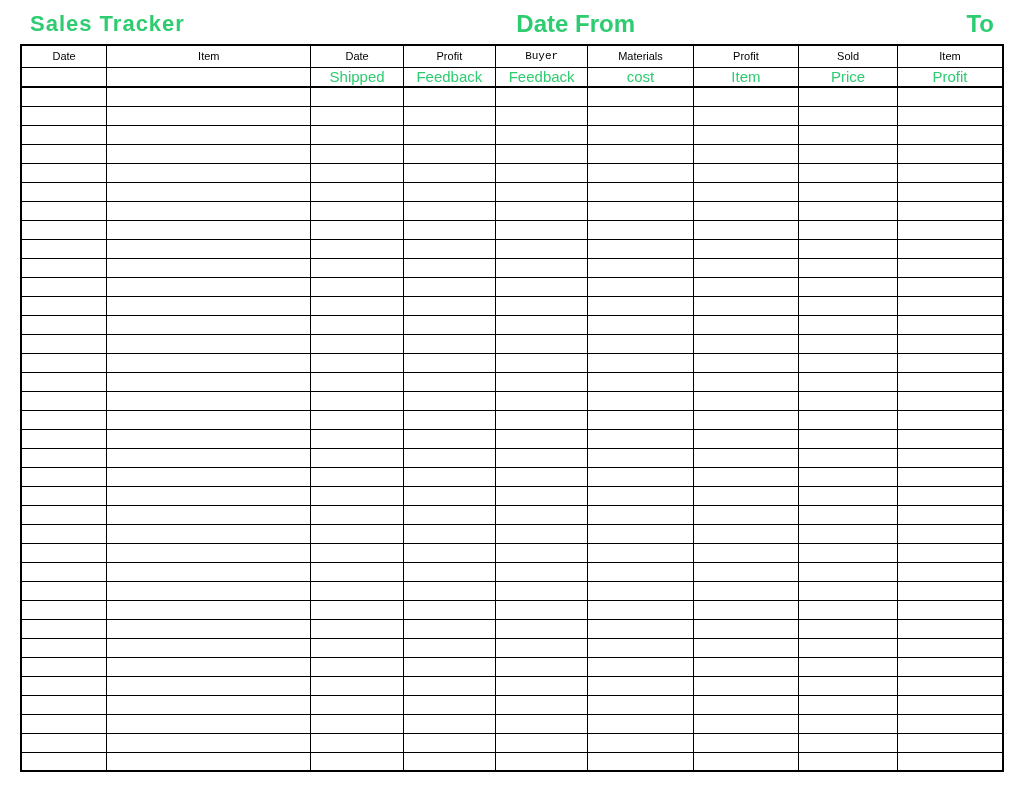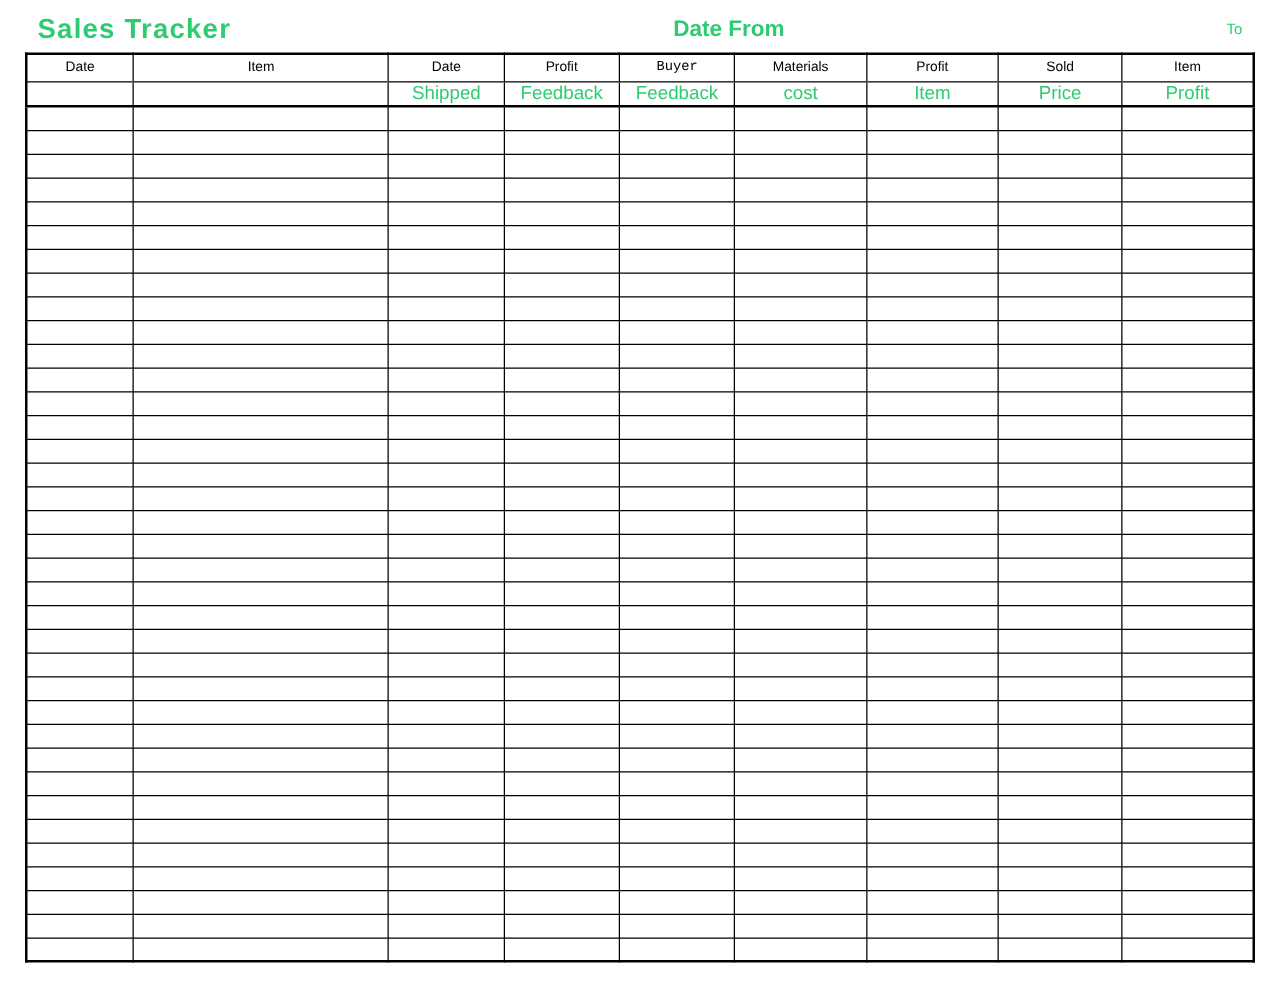--- a/index.html
+++ b/index.html
@@ -38,7 +38,7 @@
     }
 
     .date-from-label {
-      font-size: 18px;
+      font-size: 24px;
       color: #2ecc71;
       font-weight: bold;
     }

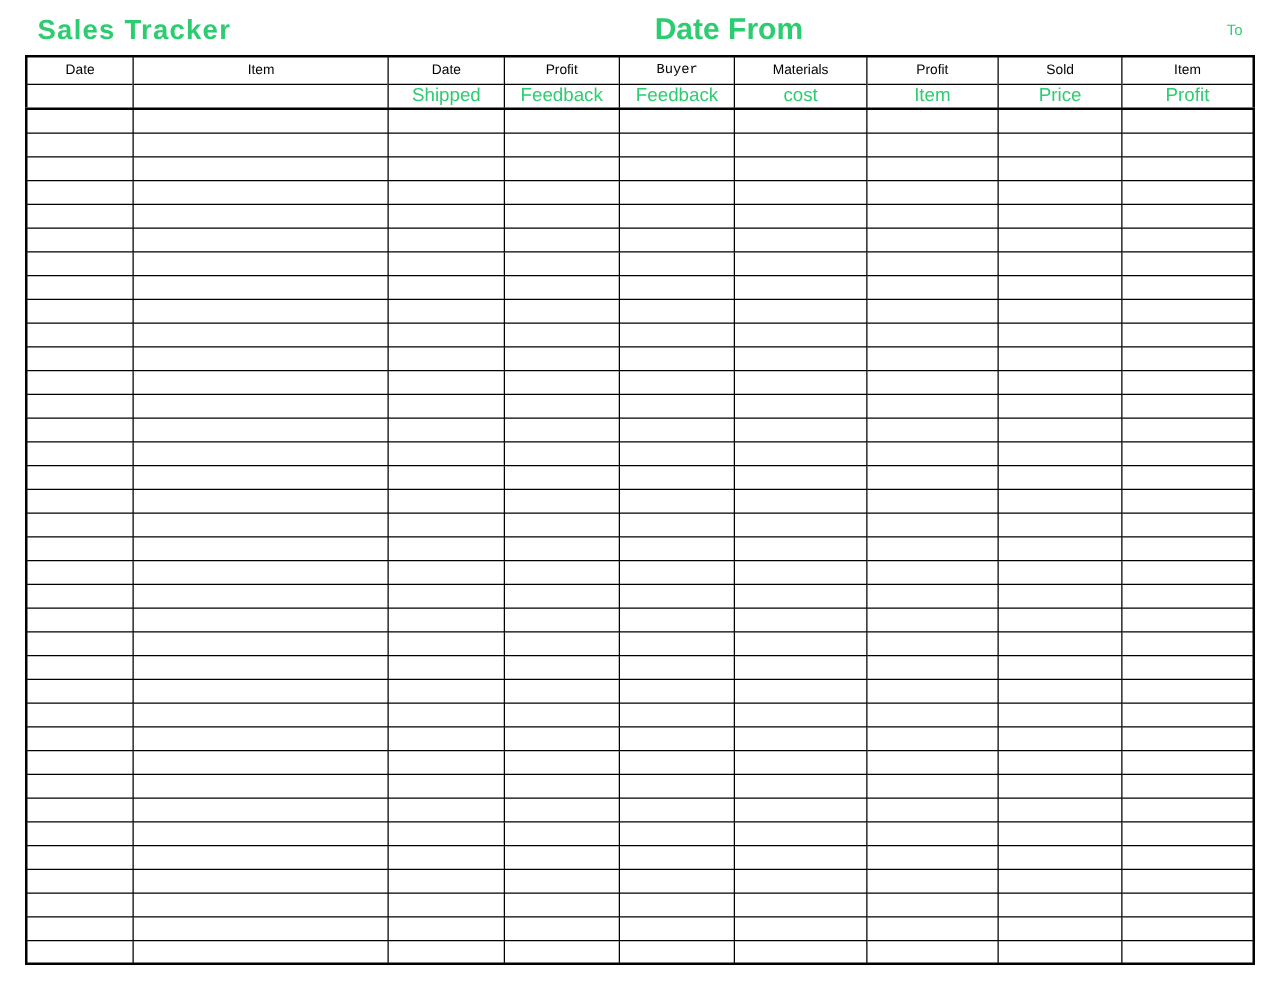--- a/index.html
+++ b/index.html
@@ -44,9 +44,9 @@
     }
 
     .date-to-label {
-      font-size: 12px;
+      font-size: 24px;
       color: #2ecc71;
-      font-weight: normal;
+      font-weight: bold;
     }
 
     .tracker-table {

